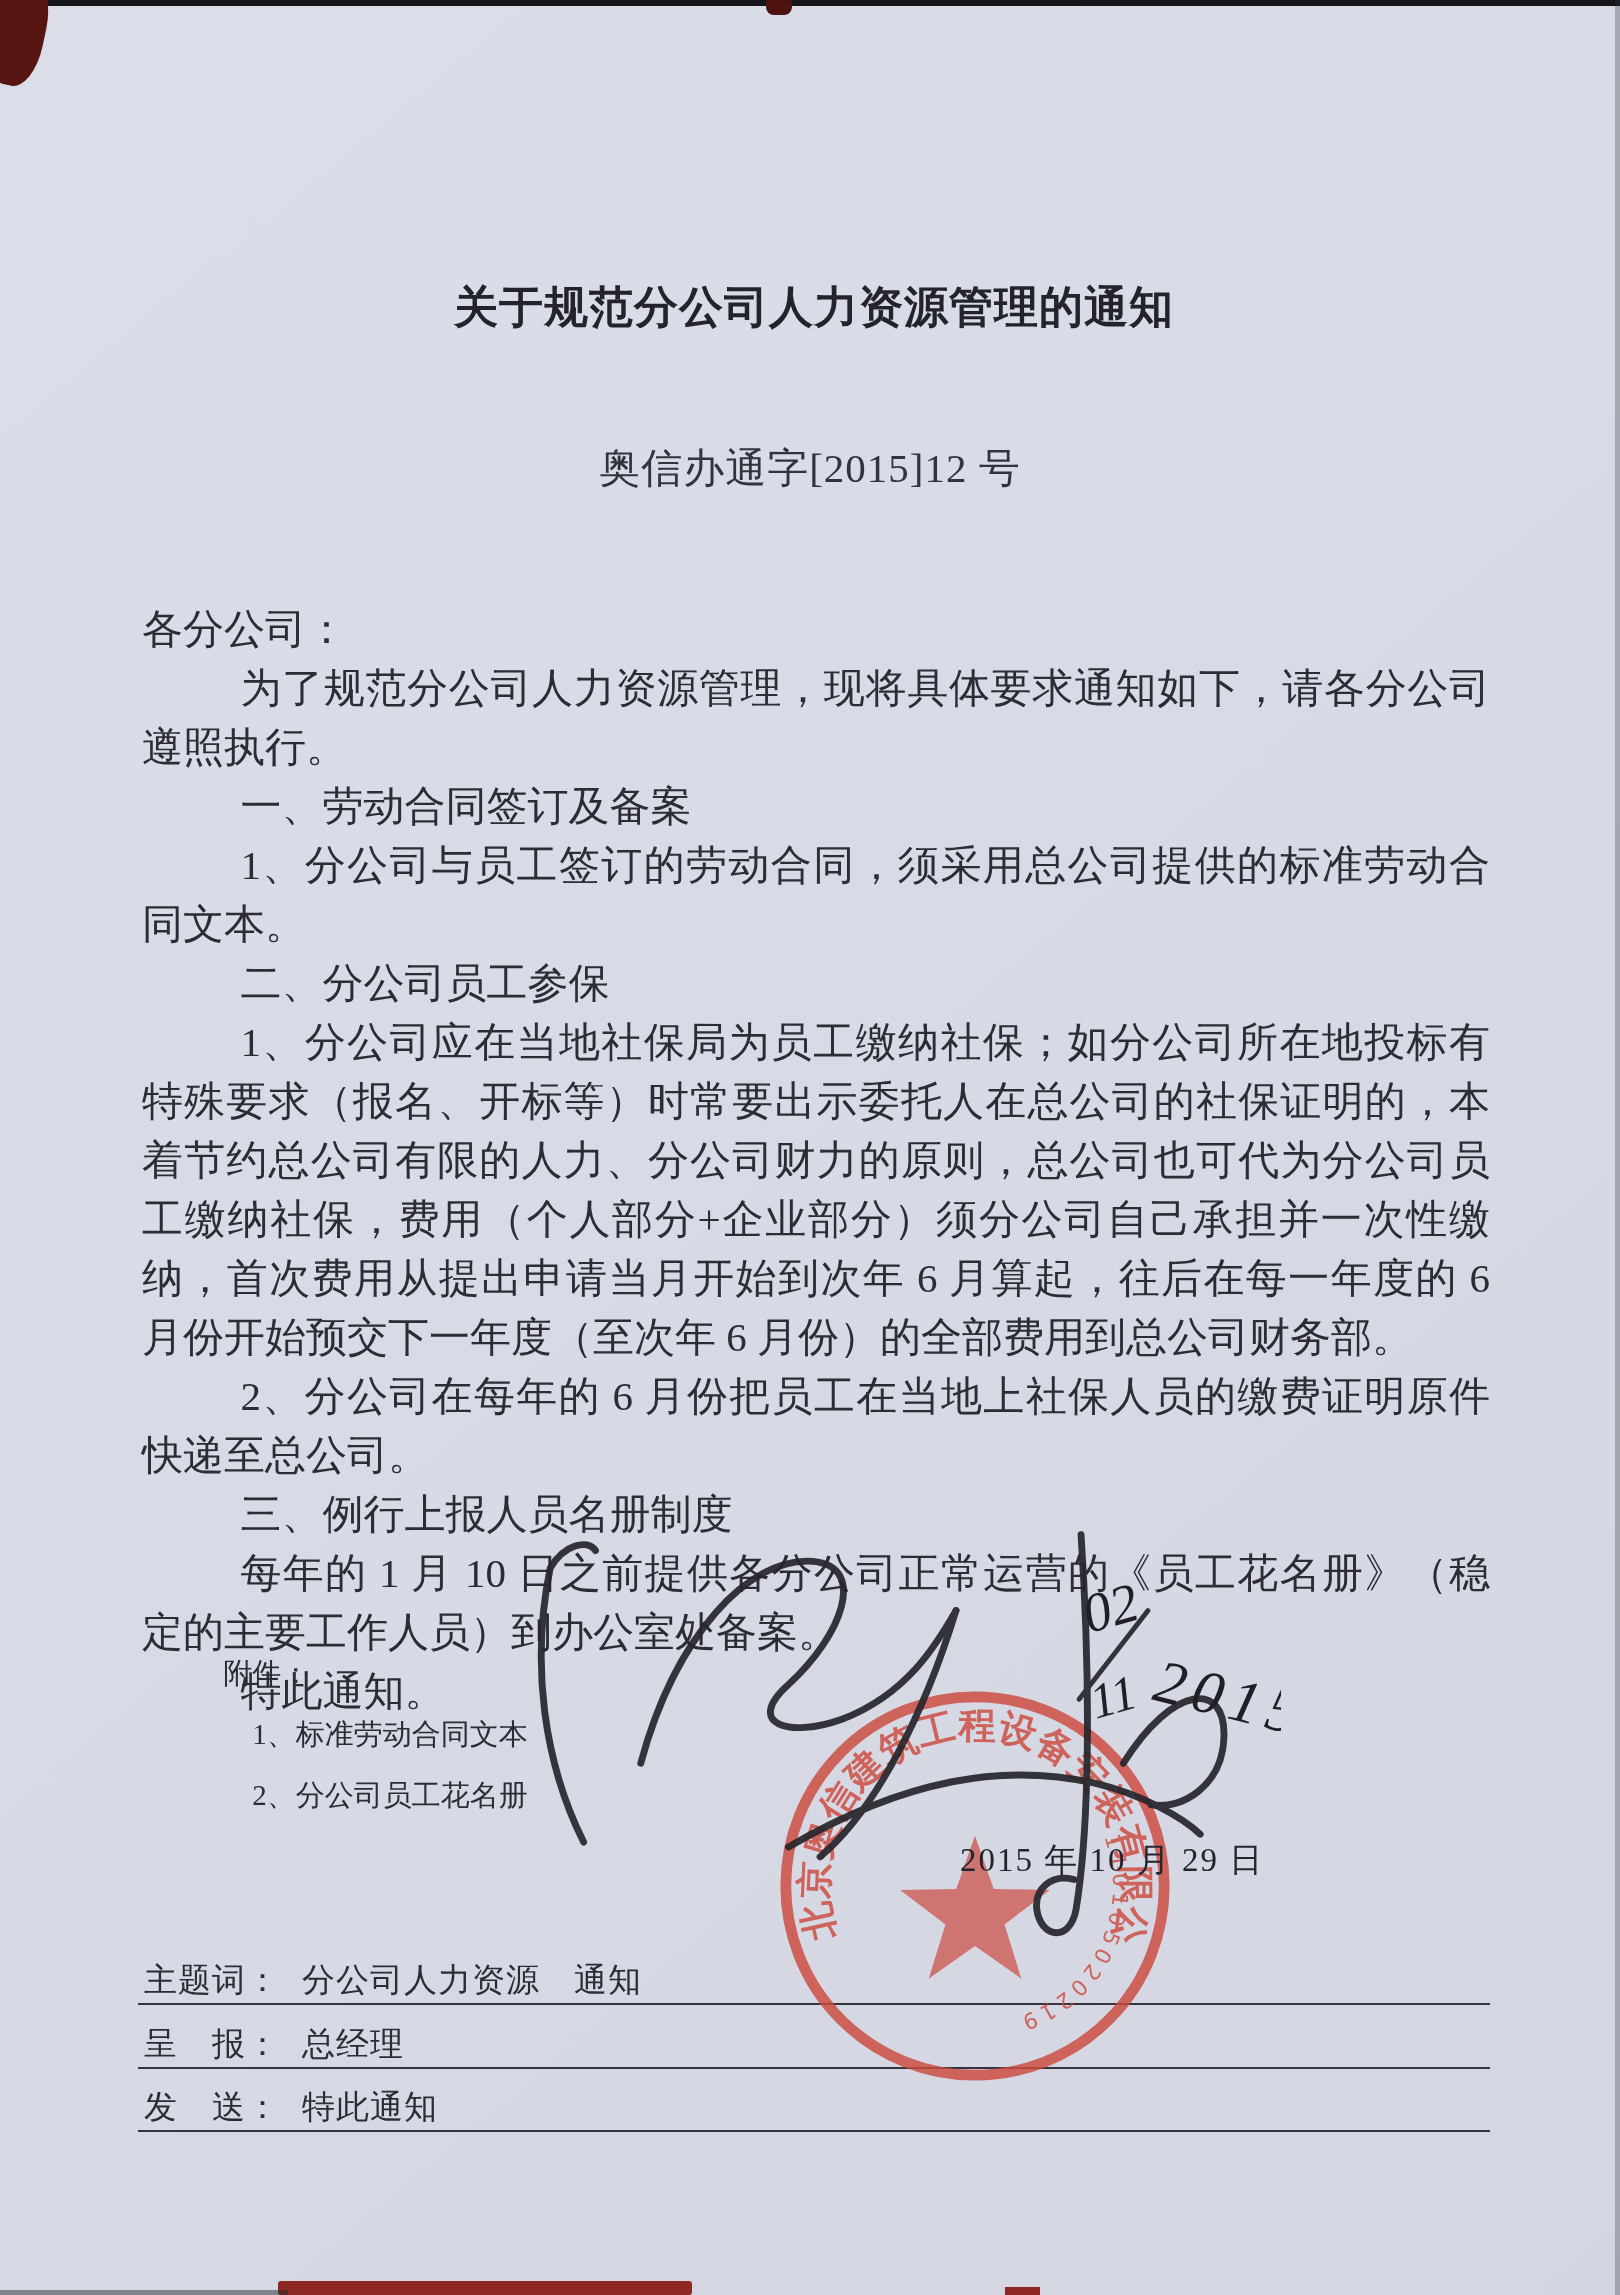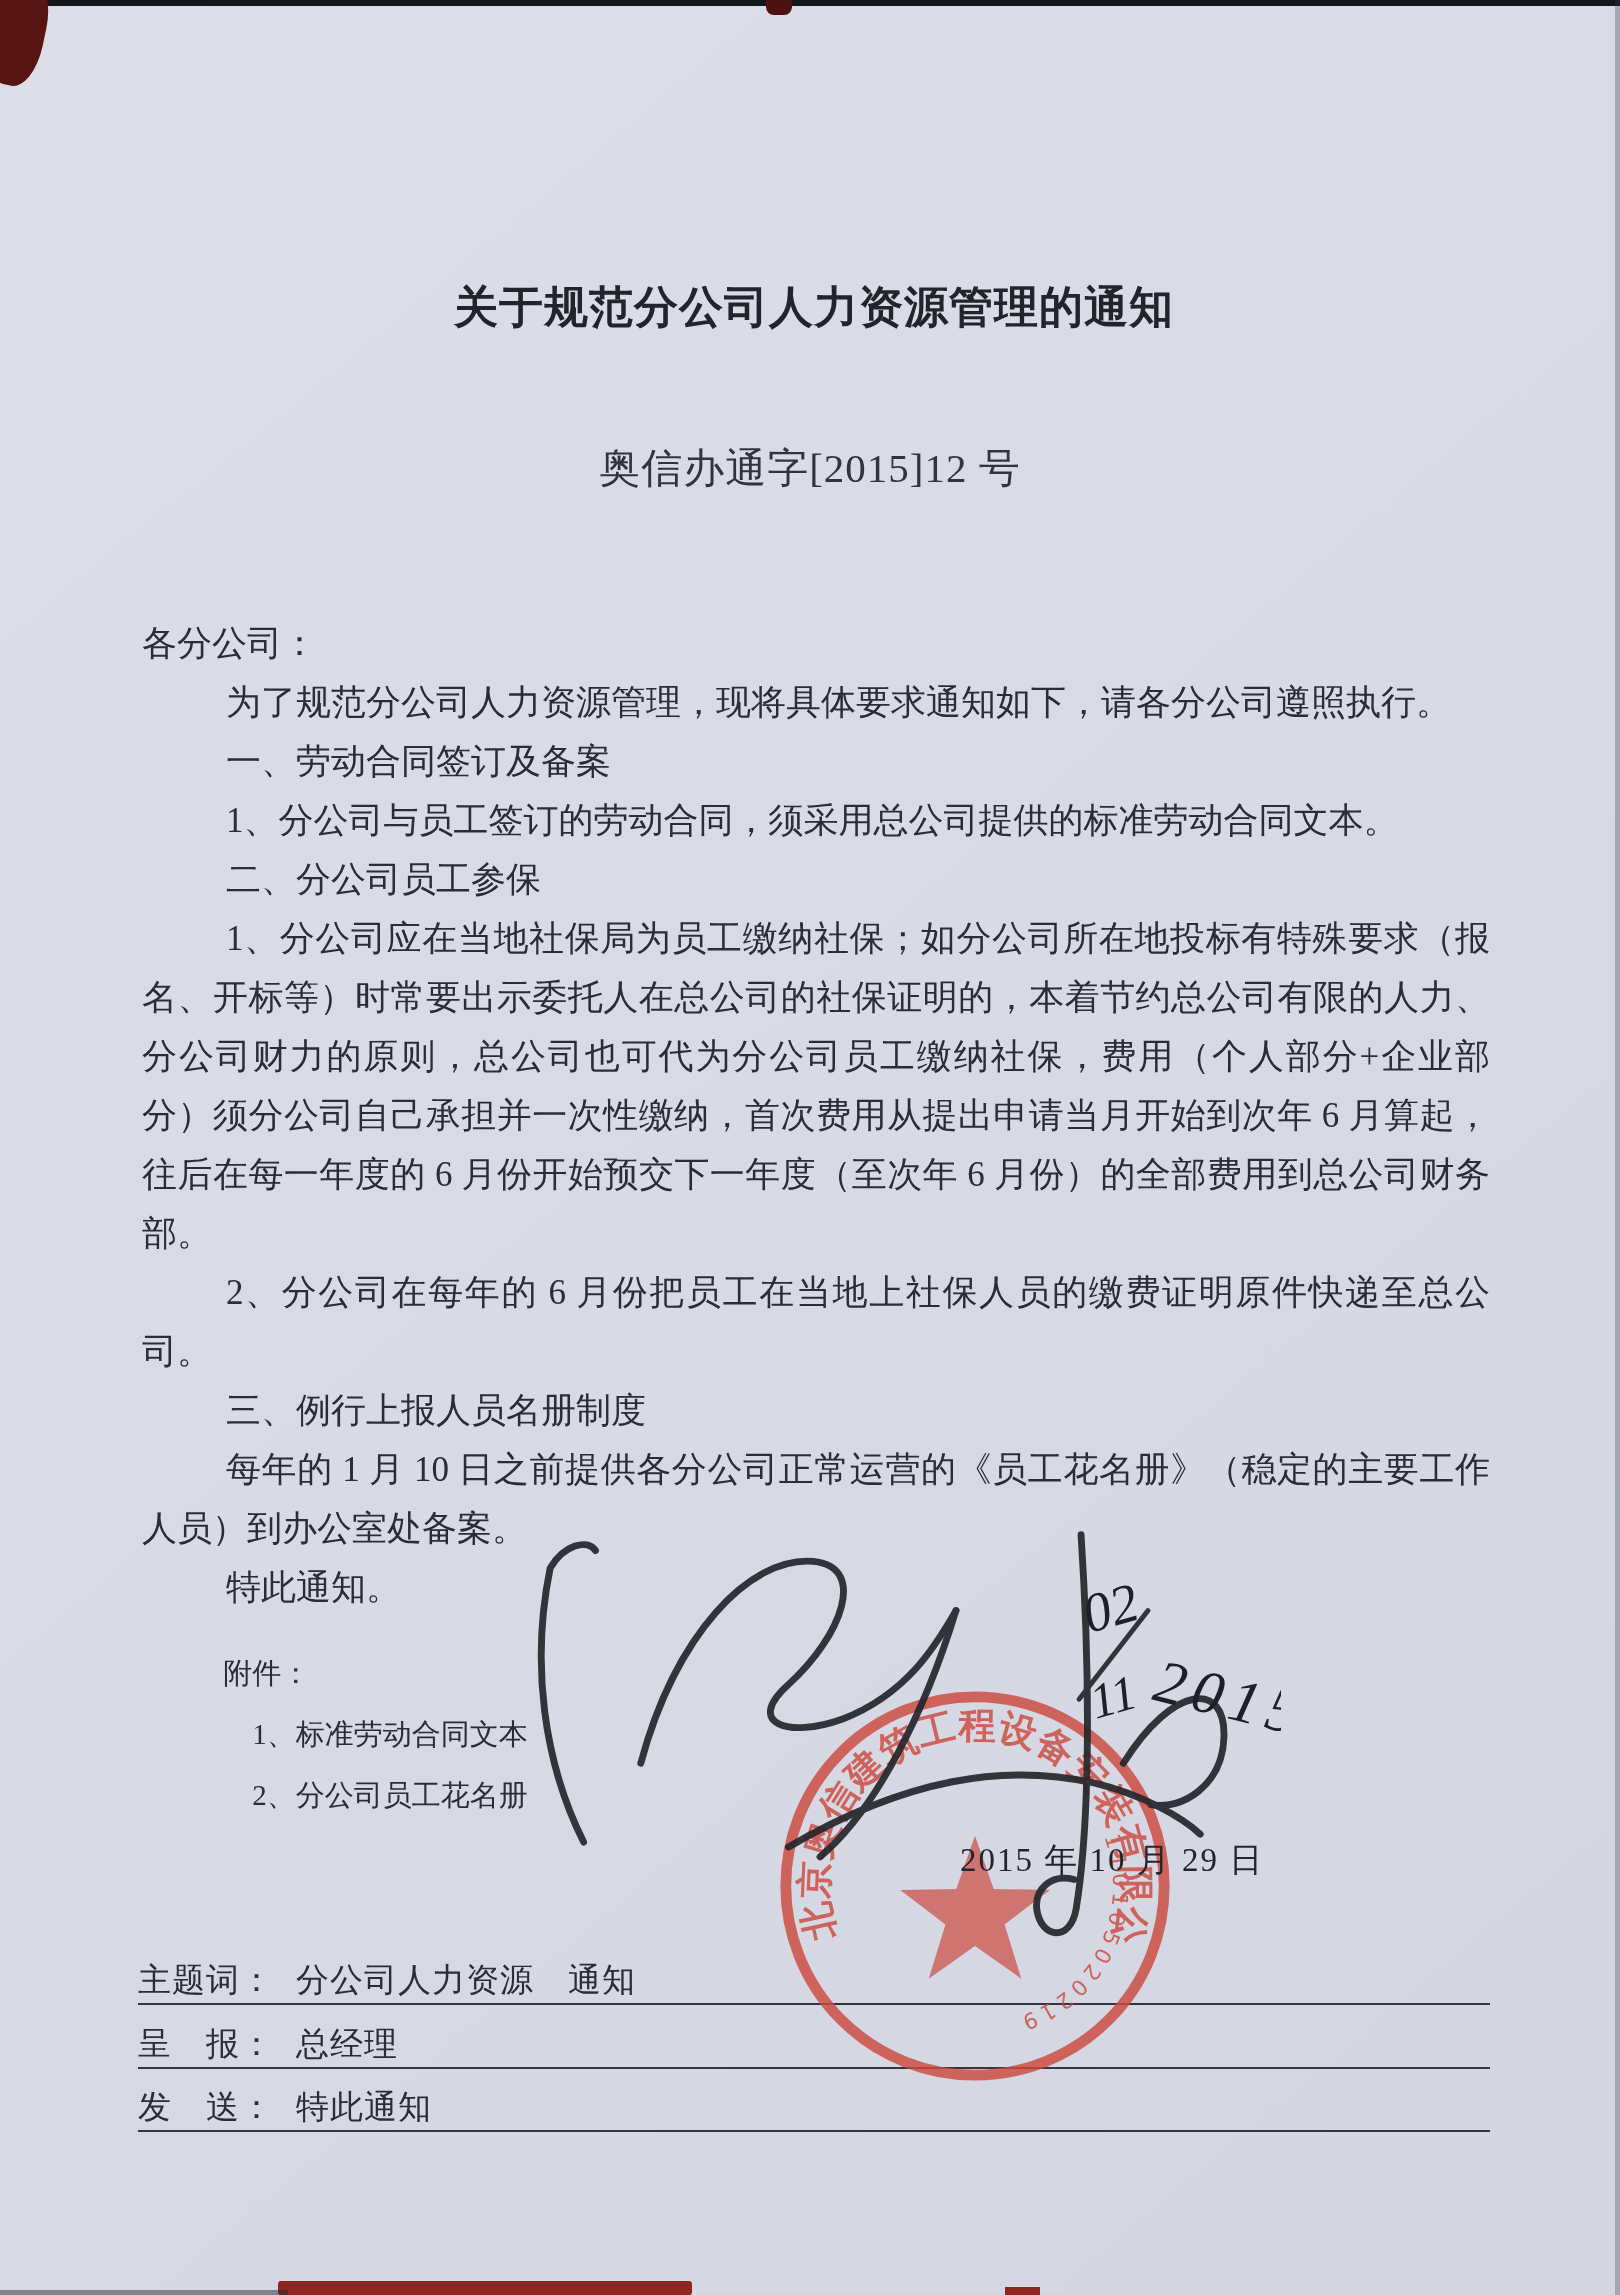--- a/index.html
+++ b/index.html
@@ -21,8 +21,8 @@
     text-align:center;font-size:41px;color:#32333c;letter-spacing:1px;
   }
   .body{
-    position:absolute;top:614px;left:142px;width:1348px;
-    font-size:35px;line-height:59px;text-align:justify;color:#2b2c34;
+    position:absolute;top:600px;left:142px;width:1348px;
+    font-size:41px;line-height:59px;text-align:justify;color:#2b2c34;
   }
   .body p{margin:0;text-indent:2.4em;}
   .body p.no-indent{text-indent:0;}

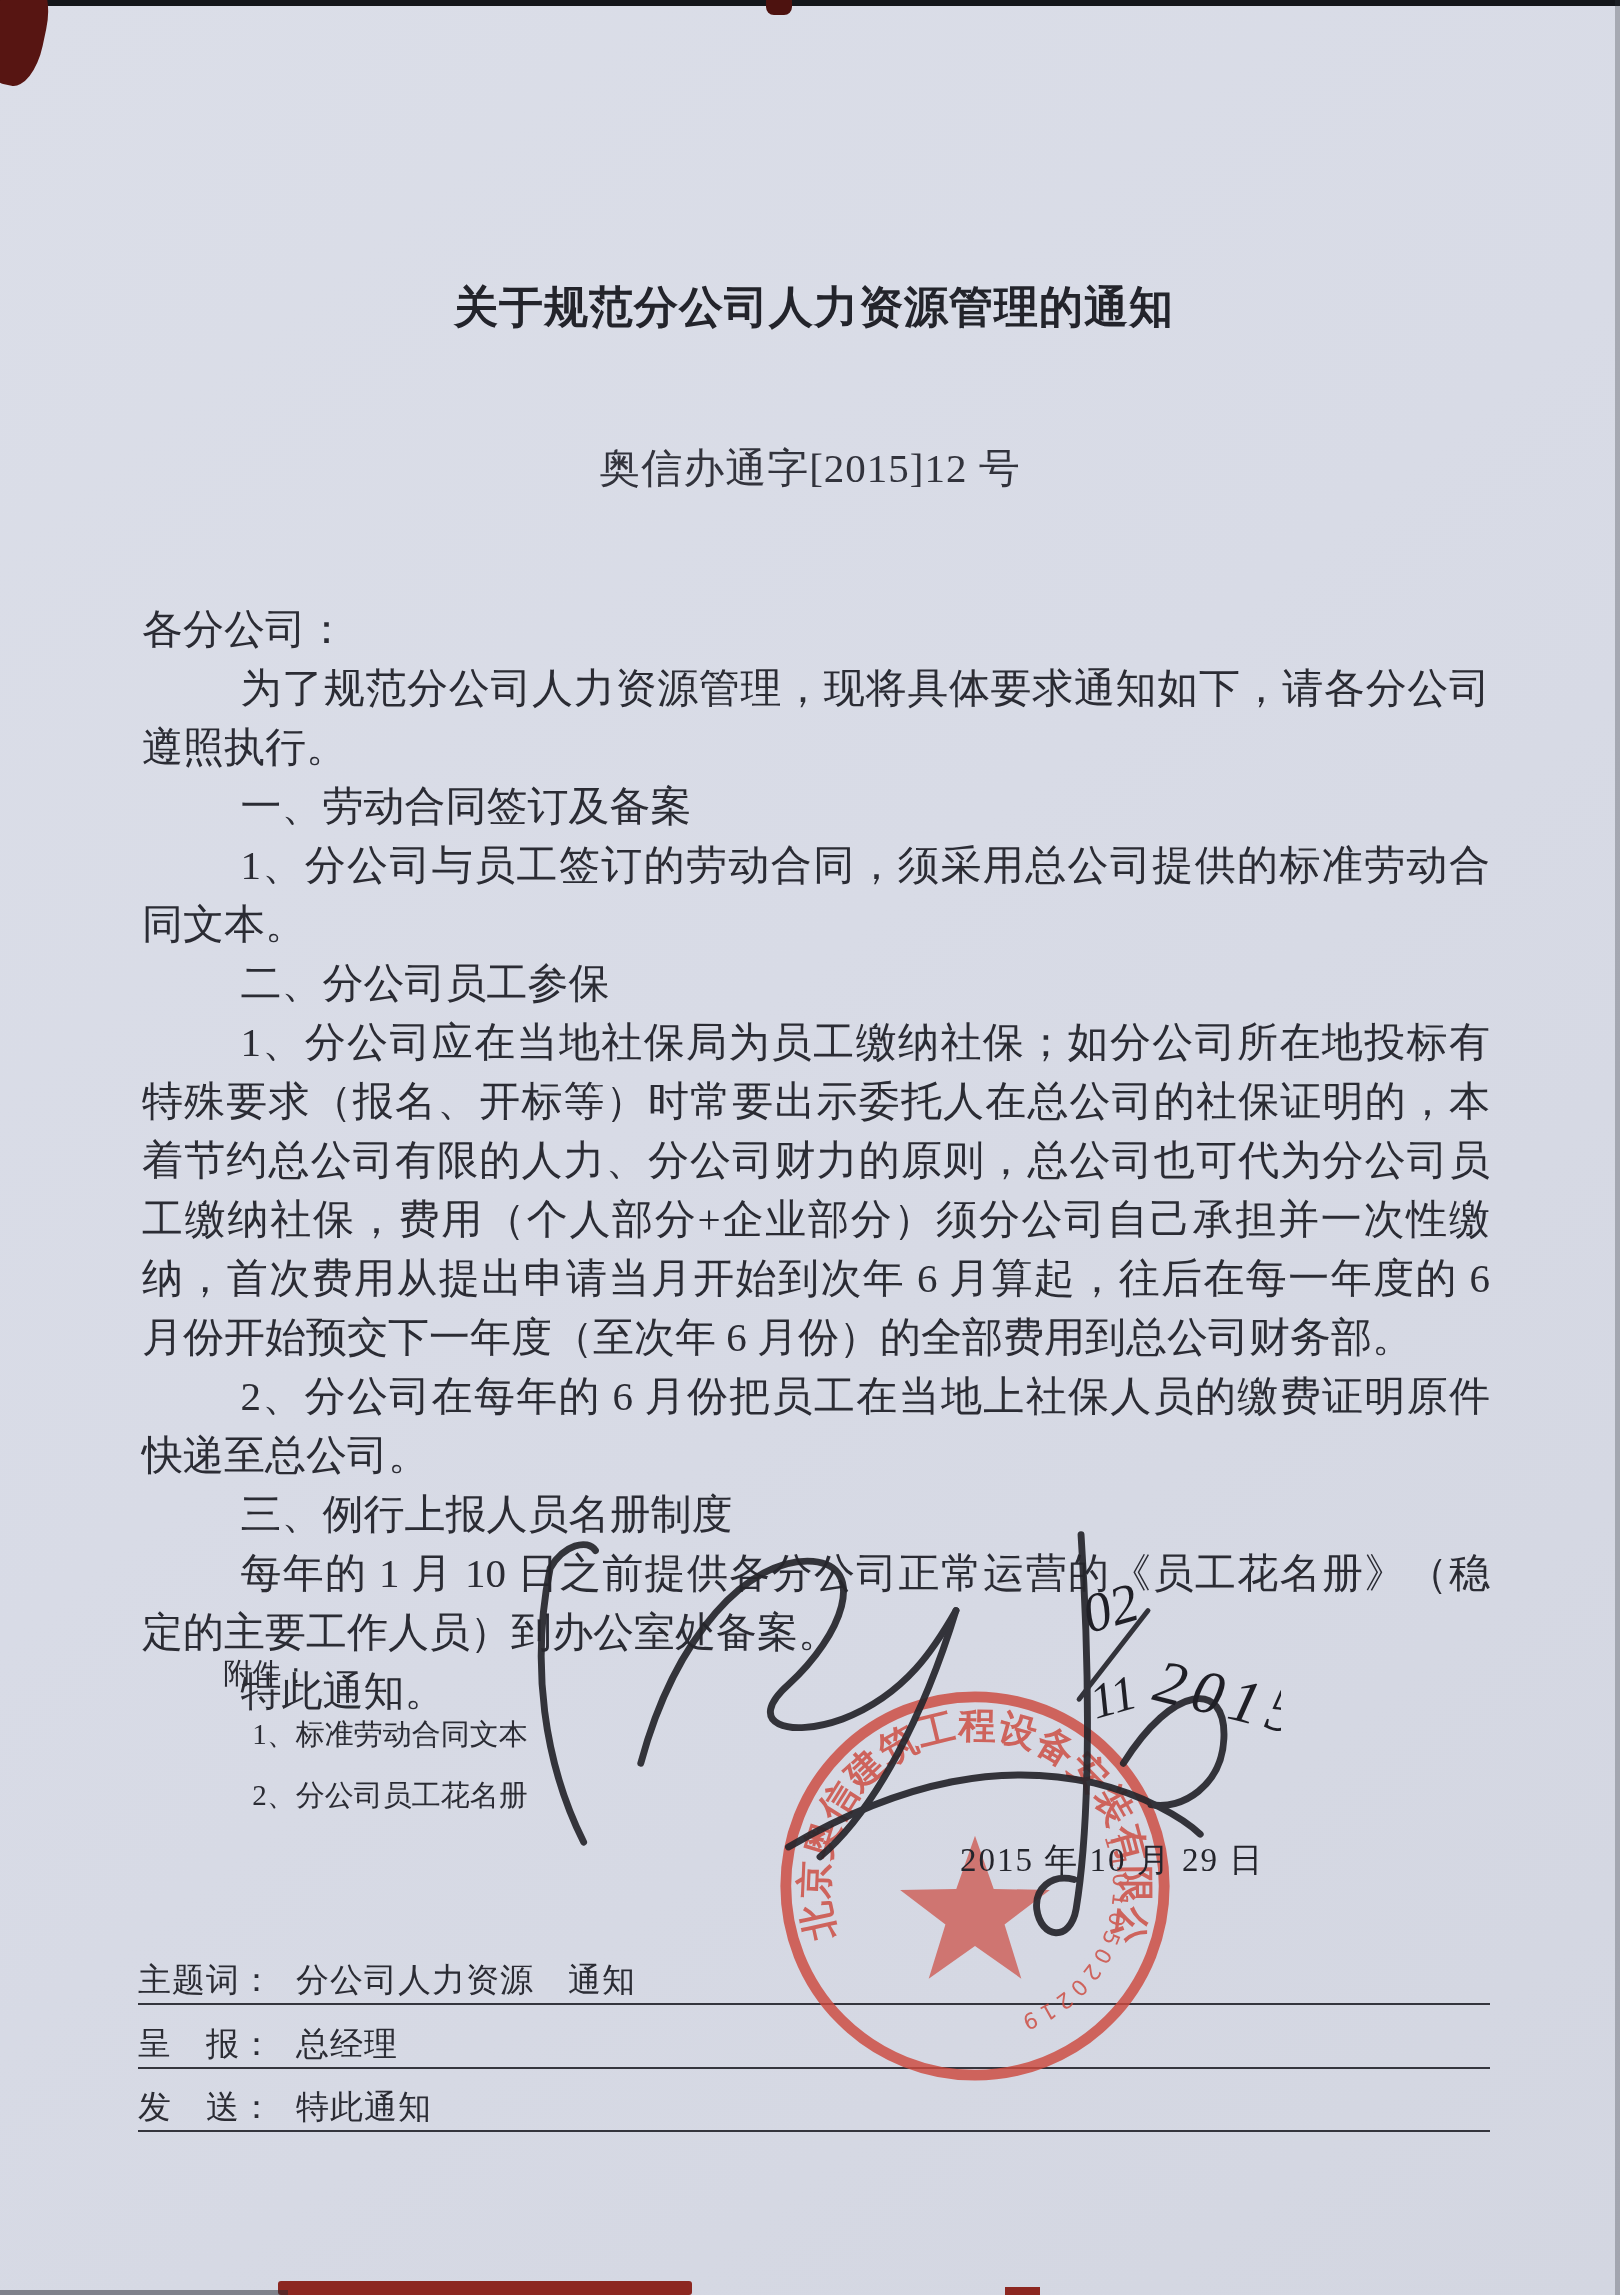--- a/index.html
+++ b/index.html
@@ -44,7 +44,7 @@
     border-bottom:2px solid #34353d;
     font-size:33px;color:#2b2c34;z-index:3;white-space:nowrap;
   }
-  .f-label{letter-spacing:1px;}
+  .f-label{letter-spacing:1px;margin-left:6px;}
   .f-value{margin-left:22px;letter-spacing:1px;}
   
   .edge-top{position:absolute;left:0;top:0;width:1620px;height:5.9px;background:#14161a;z-index:9;}

